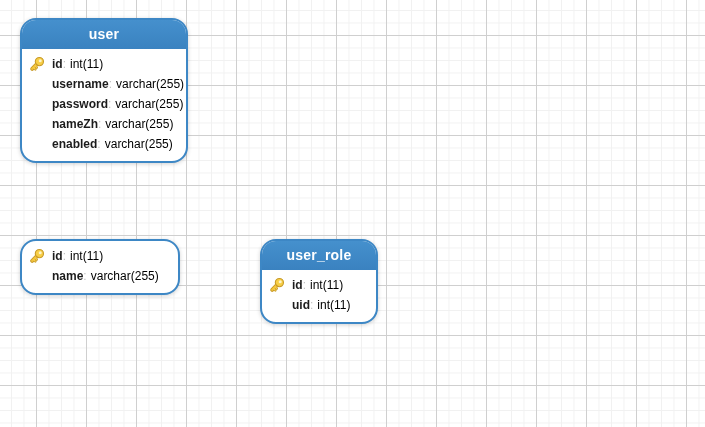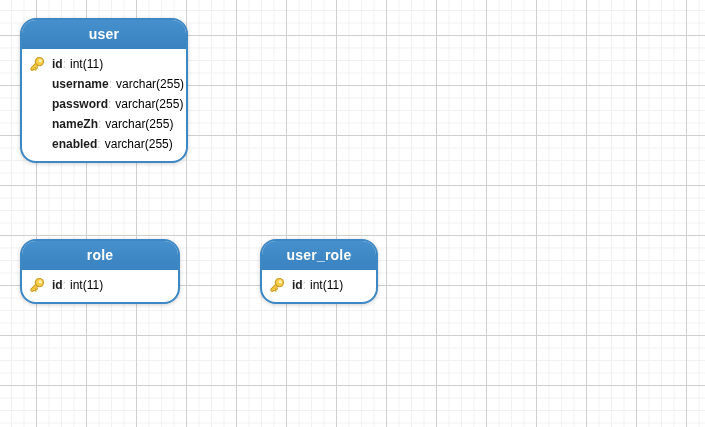--- a/index.html
+++ b/index.html
@@ -103,9 +103,6 @@
   </div>
 
   <div class="table t-role">
-    <div class="table-header">
-      <span>role</span>
-    </div>
     <div class="table-body">
       <div class="row">
         <span class="key-icon">

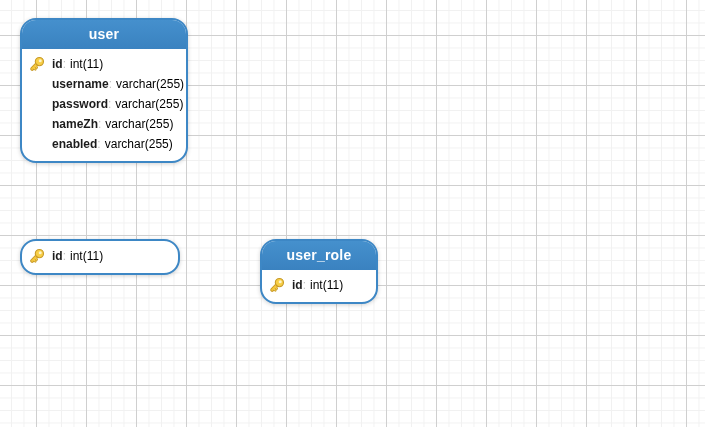--- a/index.html
+++ b/index.html
@@ -117,6 +117,9 @@
         </span>
         <span class="fname">id</span><span class="colon">:</span><span class="ftype">int(11)</span>
       </div>
+      <div class="row">
+        <span class="fname">name</span><span class="colon">:</span><span class="ftype">varchar(255)</span>
+      </div>
     </div>
   </div>
 

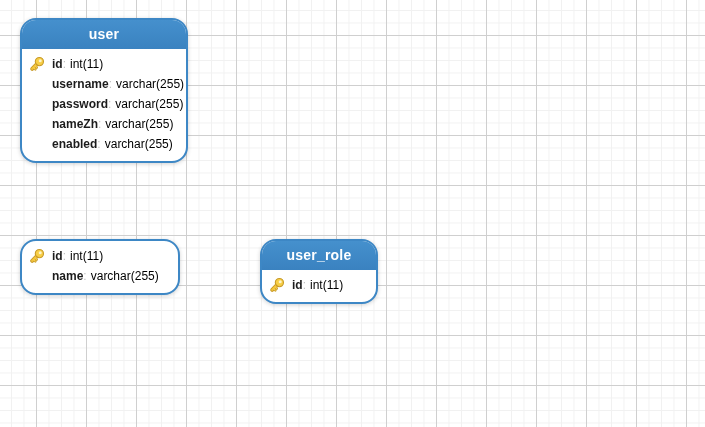--- a/index.html
+++ b/index.html
@@ -141,6 +141,9 @@
         </span>
         <span class="fname">id</span><span class="colon">:</span><span class="ftype">int(11)</span>
       </div>
+      <div class="row">
+        <span class="fname">uid</span><span class="colon">:</span><span class="ftype">int(11)</span>
+      </div>
     </div>
   </div>
 

